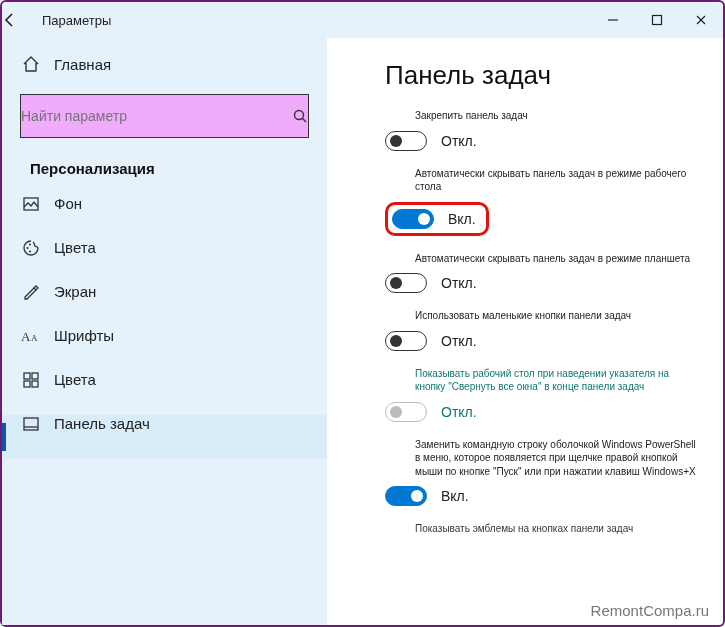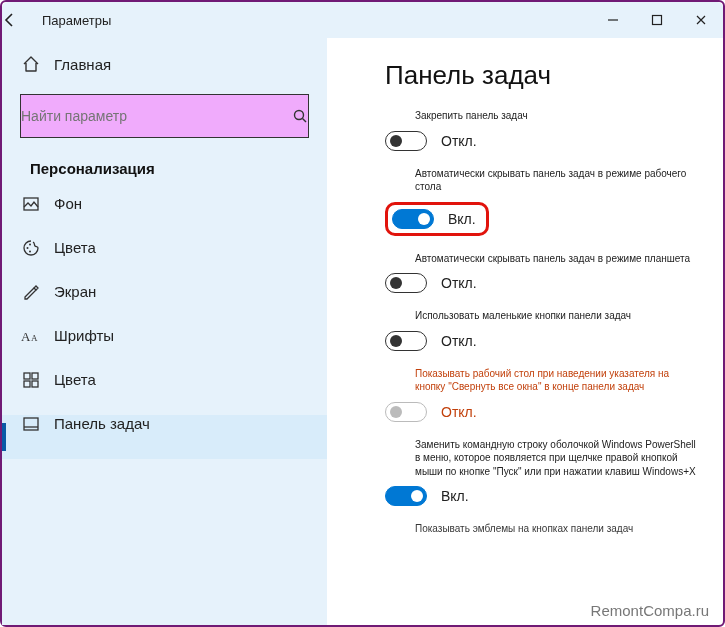--- a/index.html
+++ b/index.html
@@ -42,7 +42,7 @@
   .content h1 { font-weight: 400; font-size: 26px; margin-bottom: 18px; color: #111; }
   .setting { margin-bottom: 16px; }
   .setting .label { font-size: 10px; color: #222; margin-bottom: 8px; line-height: 1.35; margin-left: 30px; }
-  .setting.disabled .label, .setting.disabled .state { color: #c2410c; }
+  .setting.disabled .label, .setting.disabled .state { color: #0f766e; }
   .toggle-row { display: flex; align-items: center; }
   .toggle {
     width: 42px; height: 20px; border: 1px solid #333; border-radius: 10px;

